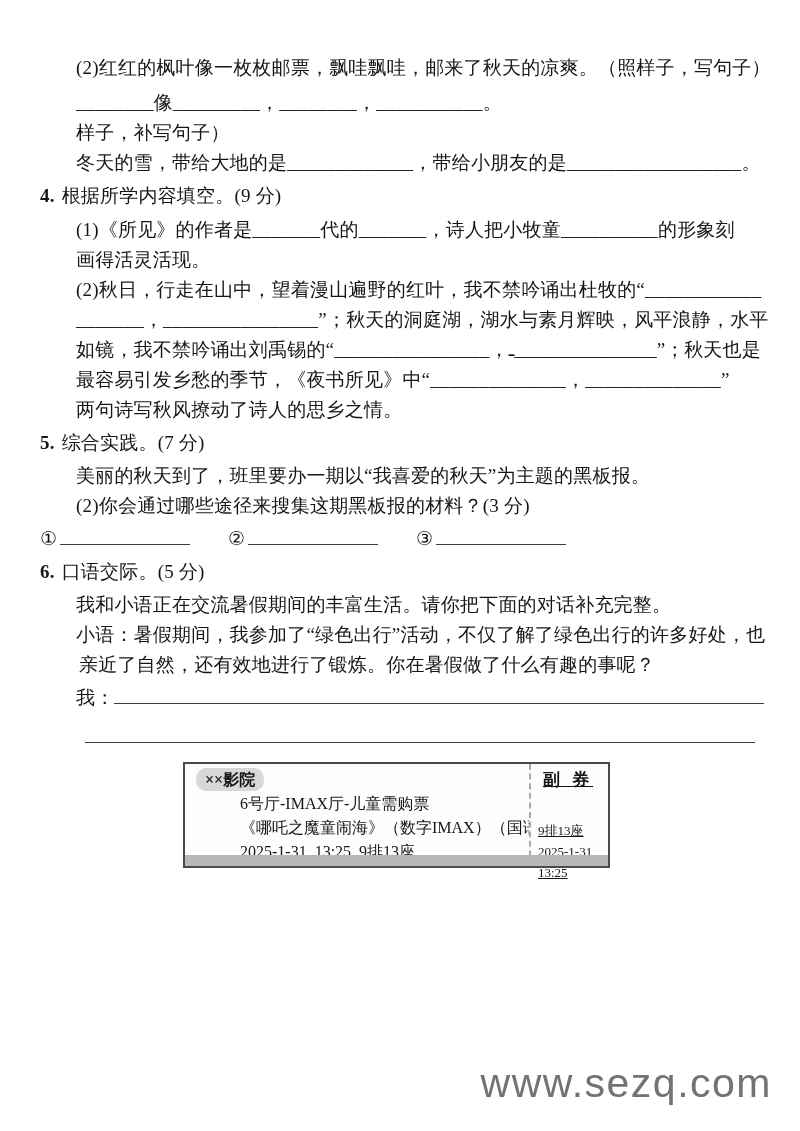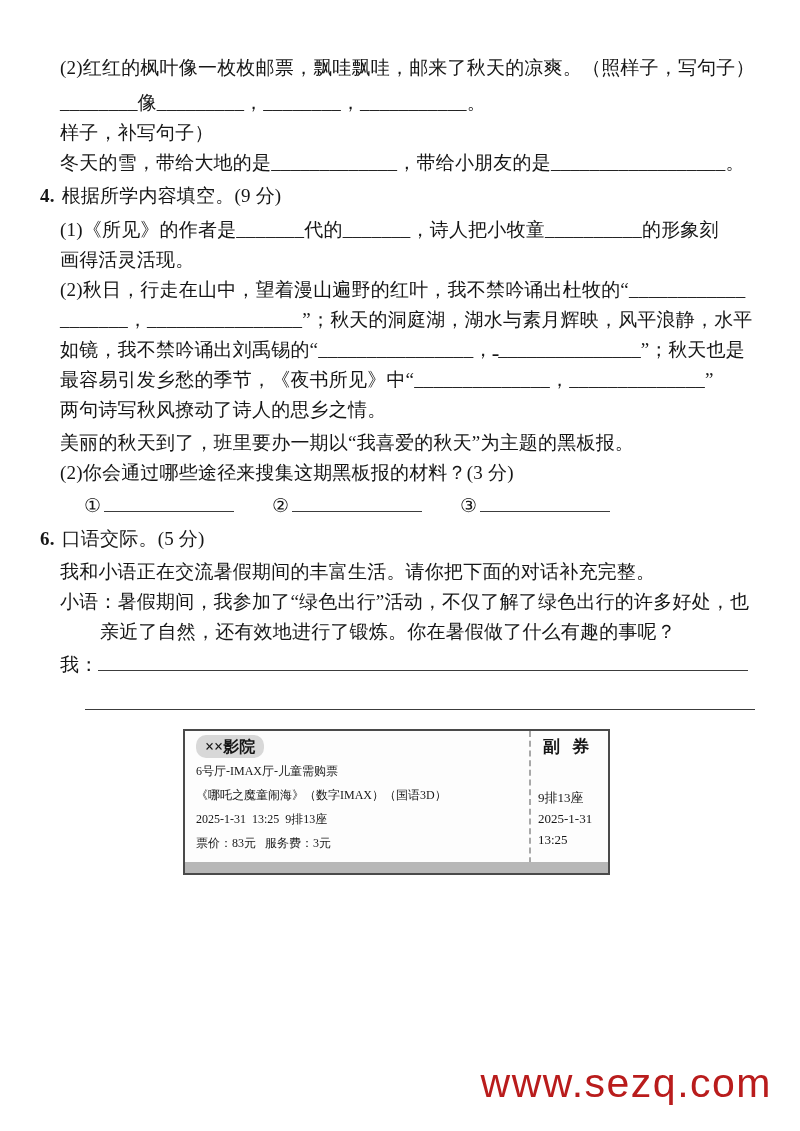--- a/index.html
+++ b/index.html
@@ -18,7 +18,7 @@
     white-space:nowrap;
     letter-spacing:0.2px;
   }
-  .indent1 { margin-left:20px; }
+  .indent1 { margin-left:36px; }
   .indent2 { margin-left:60px; }
   .mt5 { margin-top:5px; }
   .mt4 { margin-top:4px; }

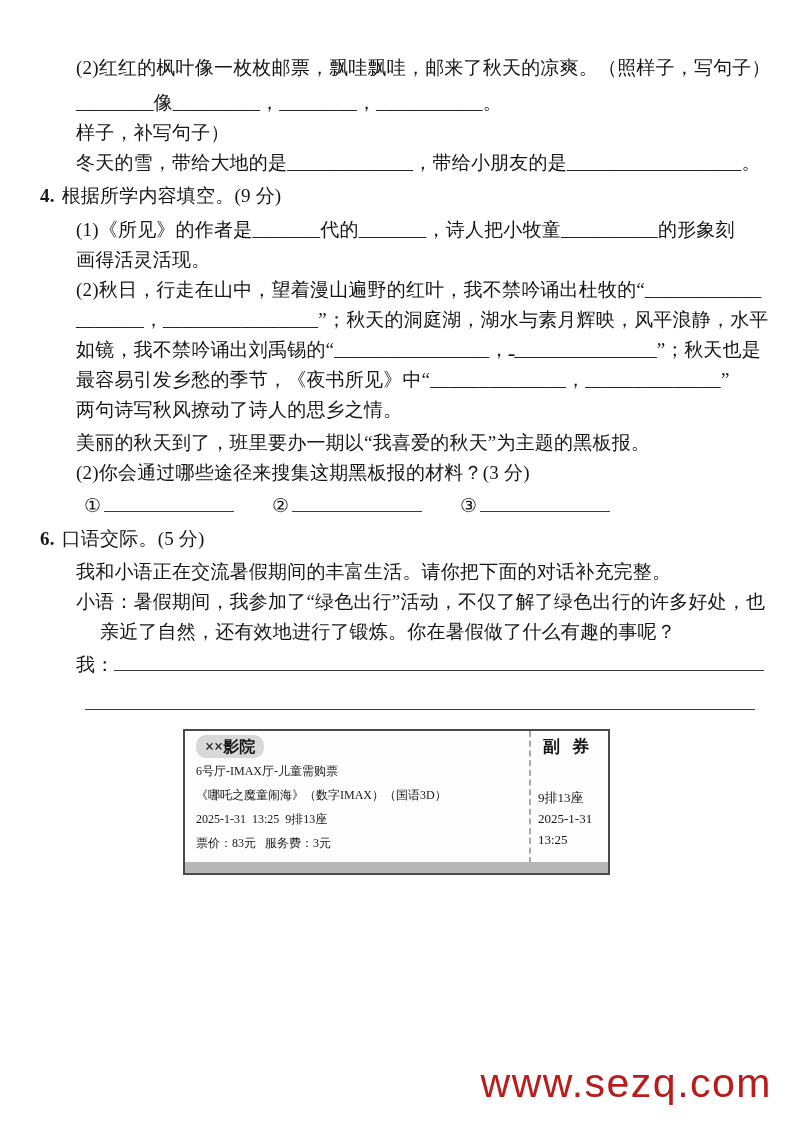--- a/index.html
+++ b/index.html
@@ -140,6 +140,7 @@
     <div class="line indent1">最容易引发乡愁的季节，《夜书所见》中“______________，______________”</div>
     <div class="line indent1">两句诗写秋风撩动了诗人的思乡之情。</div>
 
+    <div class="line mt3"><span class="qnum">5.</span><span>综合实践。(7 分)</span></div>
     <div class="line indent1 mt3">美丽的秋天到了，班里要办一期以“我喜爱的秋天”为主题的黑板报。</div>
     <div class="line indent1">(2)你会通过哪些途径来搜集这期黑板报的材料？(3 分)</div>
     <div class="line crow2 mt3">

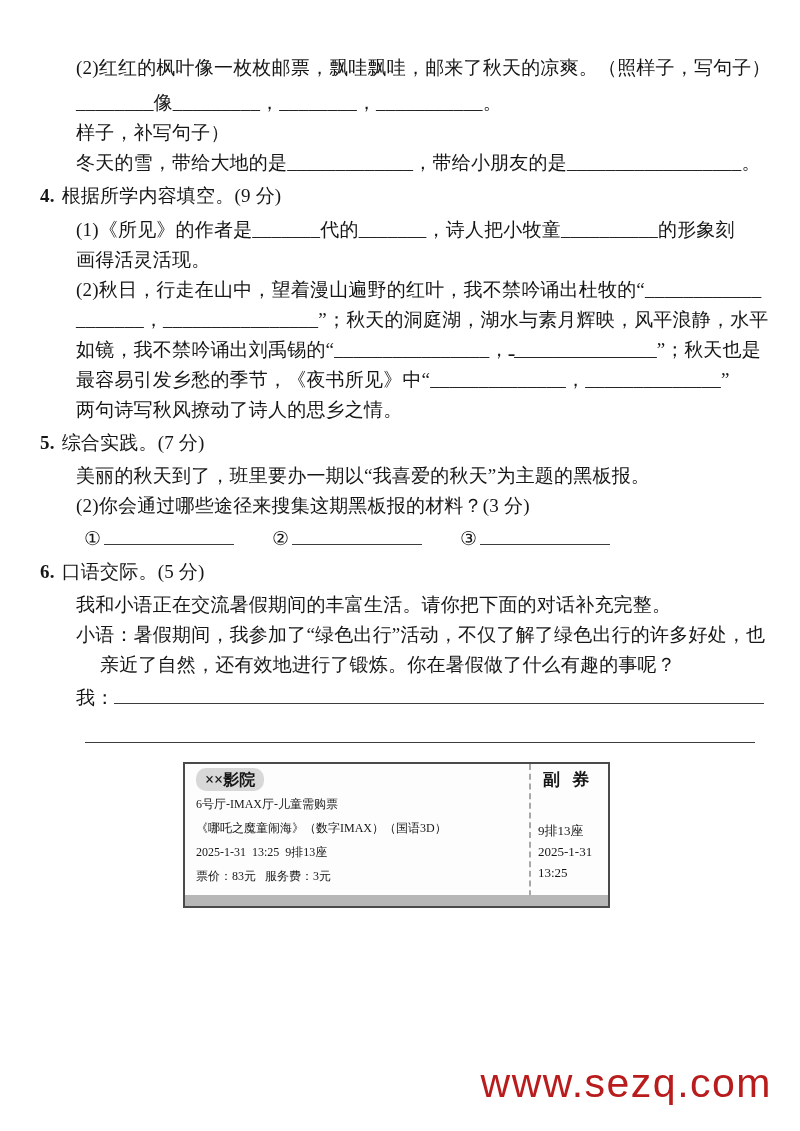--- a/index.html
+++ b/index.html
@@ -51,7 +51,7 @@
   .cfill1 { width:112px; margin-left:3px; }
   .cfill2 { width:130px; margin-left:3px; }
   .crow1 { margin-left:44px; }
-  .crow2 { margin-left:44px; }
+  .crow2 { }
 
   
   .ticket {

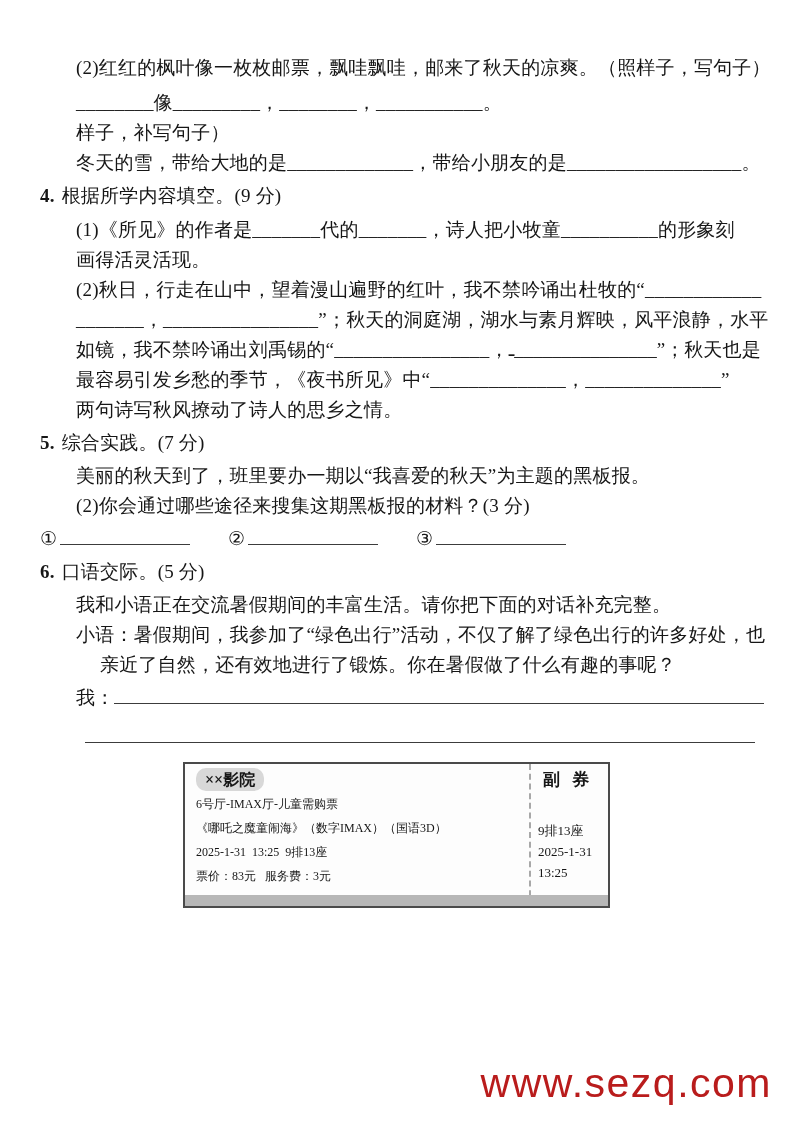--- a/index.html
+++ b/index.html
@@ -19,7 +19,7 @@
     letter-spacing:0.2px;
   }
   .indent1 { margin-left:36px; }
-  .indent2 { margin-left:60px; }
+  .indent2 { margin-left:39px; }
   .mt5 { margin-top:5px; }
   .mt4 { margin-top:4px; }
   .mt3 { margin-top:3px; }

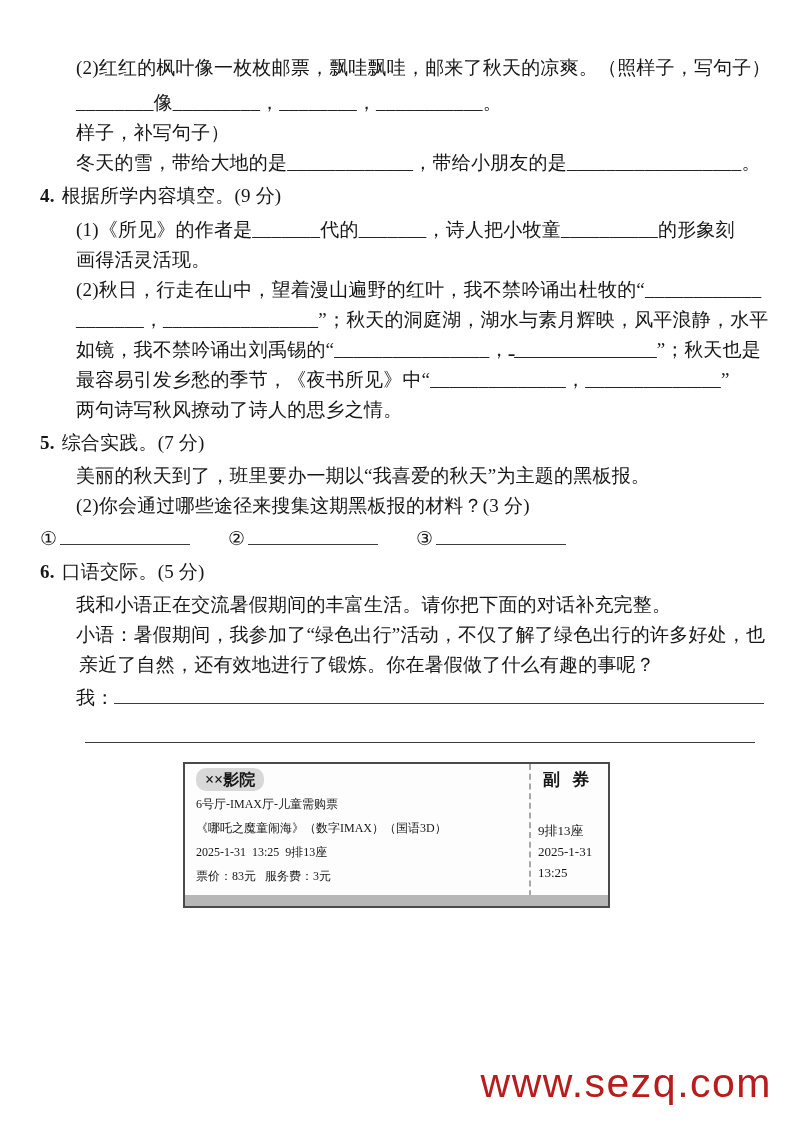--- a/index.html
+++ b/index.html
@@ -58,7 +58,7 @@
     position:relative;
     margin-left:143px;
     margin-top:9px;
-    width:427px; height:146px;
+    width:427px; height:106px;
     border:2px solid #4a4a4a;
     box-sizing:border-box;
     display:flex;

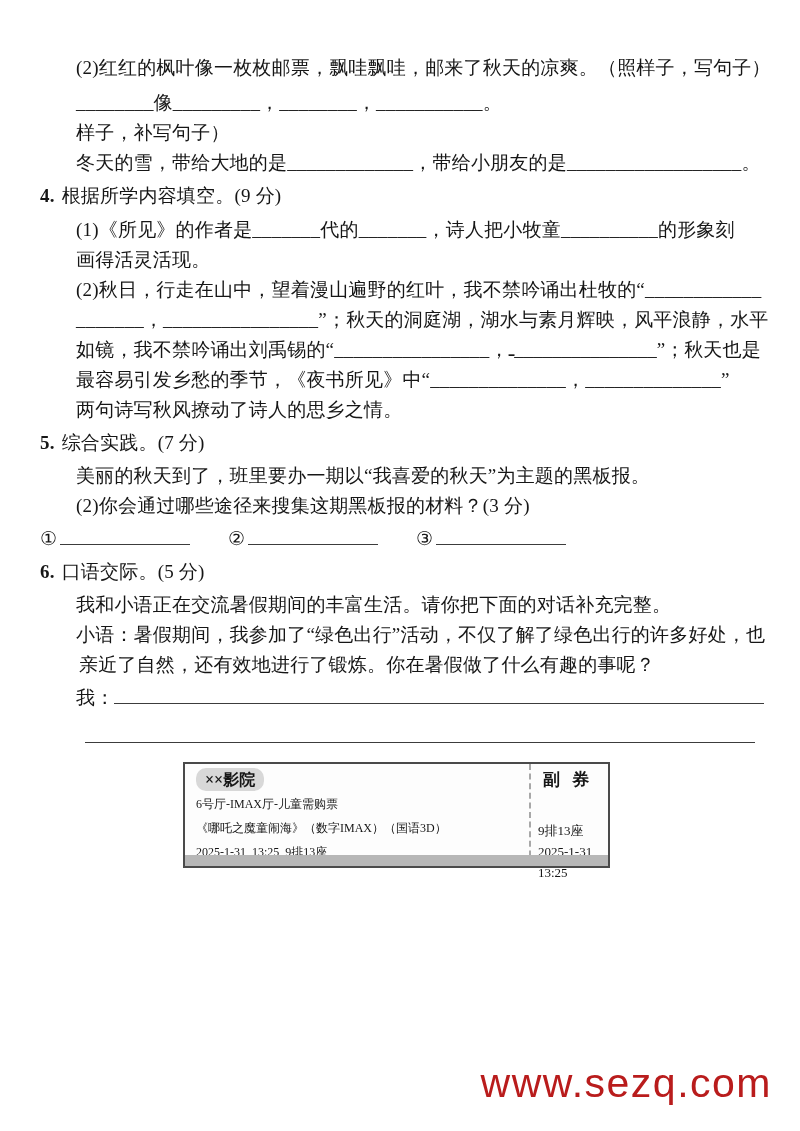--- a/index.html
+++ b/index.html
@@ -89,6 +89,7 @@
     border-left:2px dashed #a8a8a8;
     padding:4px 10px 0 7px;
     box-sizing:border-box;
+    text-decoration:underline;
   }
   .stub-title {
     font-weight:bold;

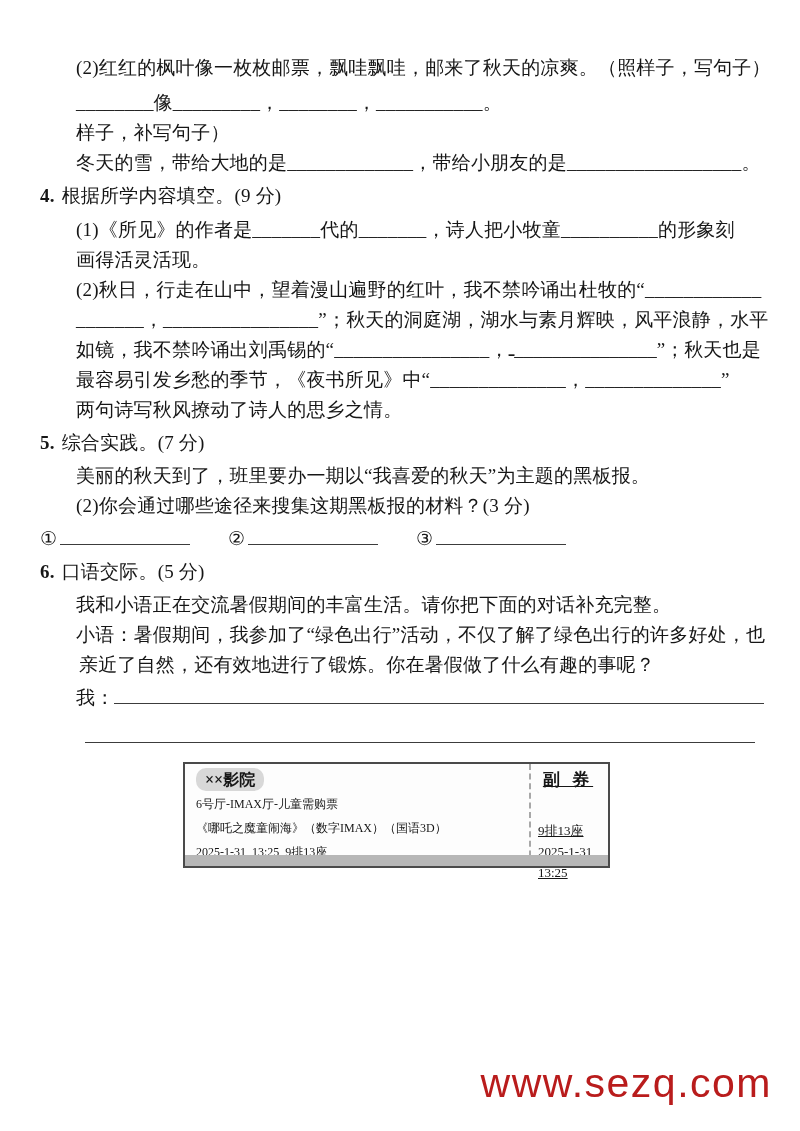--- a/index.html
+++ b/index.html
@@ -80,9 +80,10 @@
     margin-bottom:1px;
   }
   .ticket-line {
-    font-size:12px;
+    font-size:16px;
     line-height:24px;
     white-space:pre;
+    margin-left:44px;
   }
   .ticket-stub {
     flex:0 0 79px;

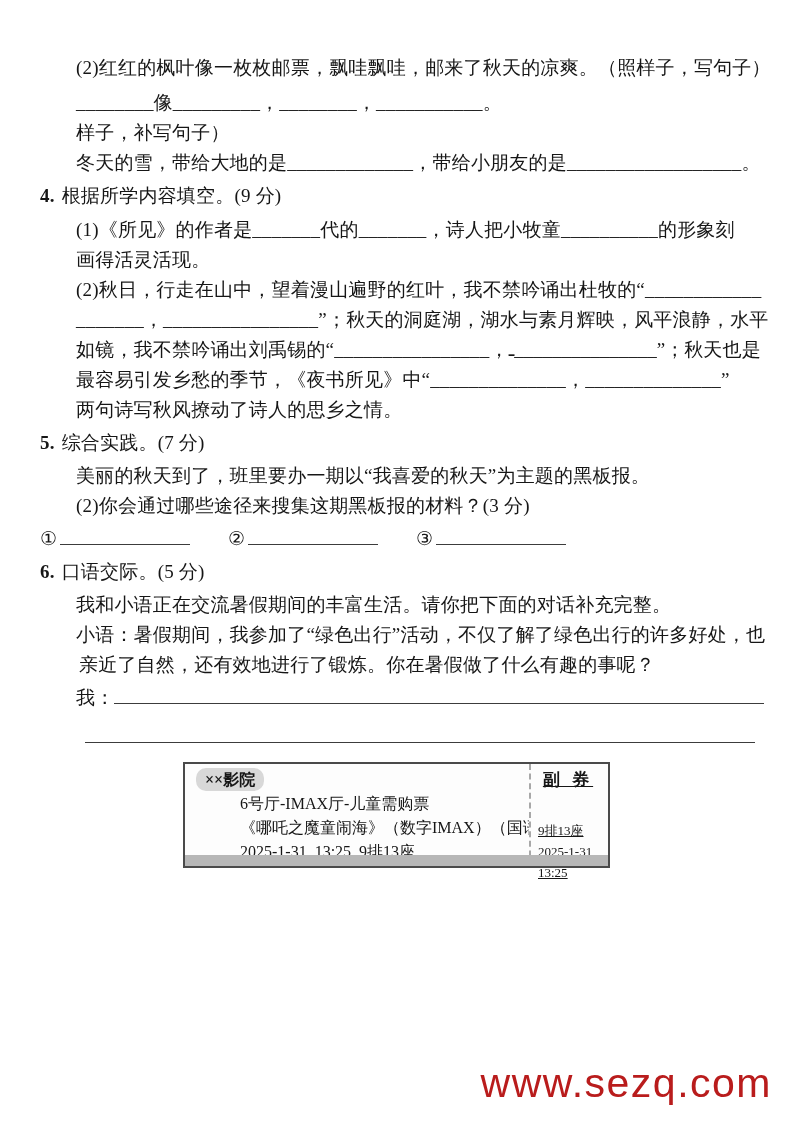--- a/index.html
+++ b/index.html
@@ -117,7 +117,7 @@
     right:28px; bottom:24px;
     font-family:"Liberation Sans","DejaVu Sans",sans-serif;
     font-size:41px;
-    color:#b91c1c;
+    color:#737373;
     letter-spacing:1.5px;
     white-space:nowrap;
   }

